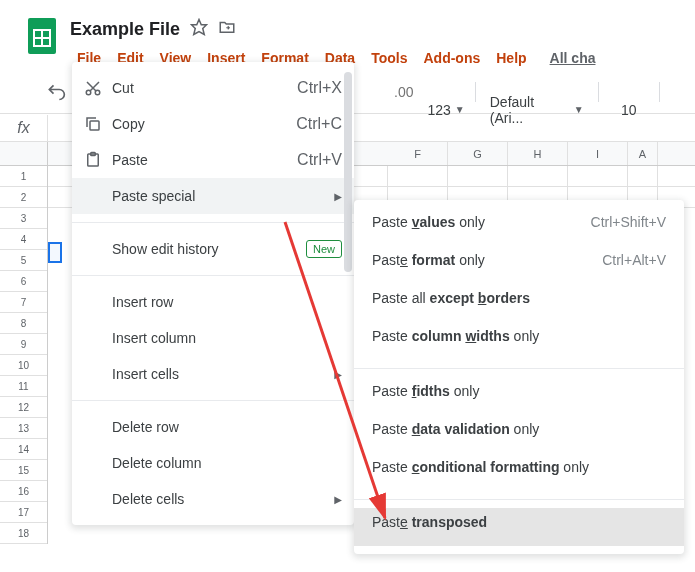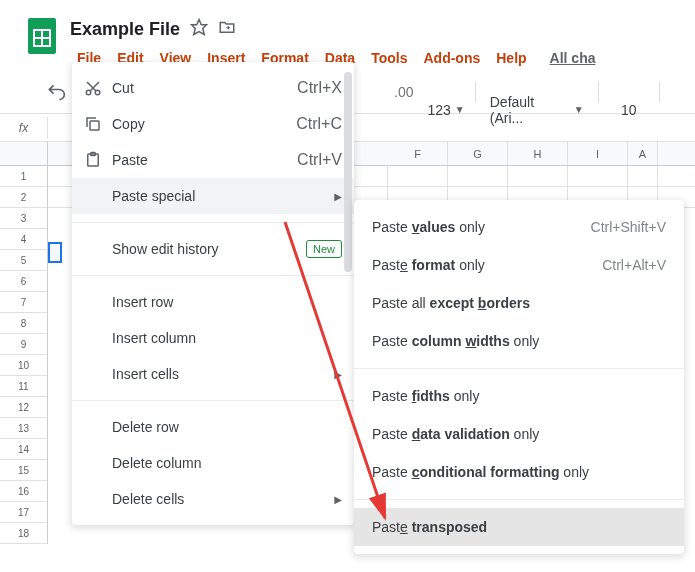--- a/index.html
+++ b/index.html
@@ -24,7 +24,7 @@
   .tb-drop .caret { font-size: 10px; margin-left: 4px; color:#5f6368; }
   
   .fx-bar { display: flex; align-items: center; border-bottom: 1px solid #e0e0e0; height: 28px; }
-  .fx-label { width: 48px; text-align: center; font-style: italic; color: #5f6368; border-right: 1px solid #e0e0e0; font-size: 12px; padding: 4px 0; }
+  .fx-label { width: 48px; text-align: center; font-style: italic; color: #5f6368; border-right: 1px solid #e0e0e0; font-size: 16px; padding: 4px 0; }
   .fx-input { flex:1; padding: 4px 8px; font-size: 14px; }
   
   .sheet { position: relative; display: flex; }

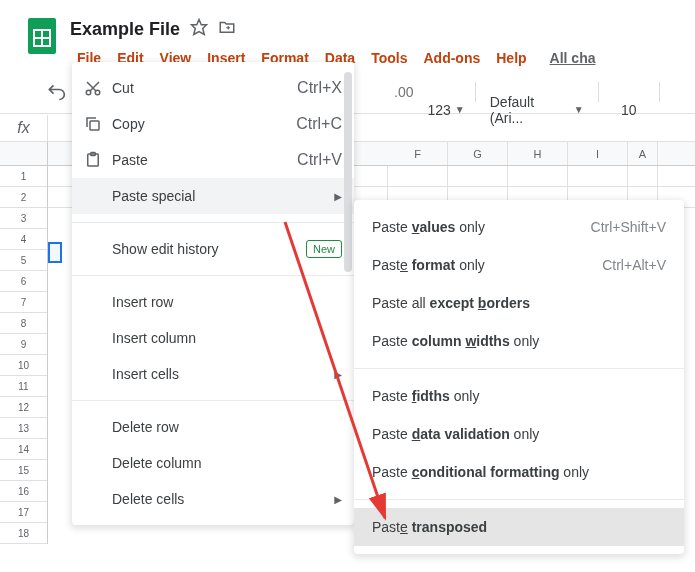--- a/index.html
+++ b/index.html
@@ -49,7 +49,7 @@
   .cm-scrollbar { position:absolute; right:2px; top:10px; width:8px; height: 200px; background:#dadce0; border-radius:4px; }
   
   .submenu { position:absolute; left:354px; top:200px; width:330px; background:#fff; box-shadow: 0 2px 6px 2px rgba(60,64,67,.15); border-radius: 4px; padding: 8px 0; z-index: 20; }
-  .sm-item { display:flex; align-items:center; padding: 6px 18px; font-size:14px; color:#3c4043; cursor:pointer; height:38px; }
+  .sm-item { display:flex; padding: 6px 18px; font-size:14px; color:#3c4043; cursor:pointer; height:38px; }
   .sm-item:hover, .sm-item.hover { background:#e5e5e5; }
   .sm-label { flex:1; }
   .sm-shortcut { color:#80868b; font-size:14px; }

